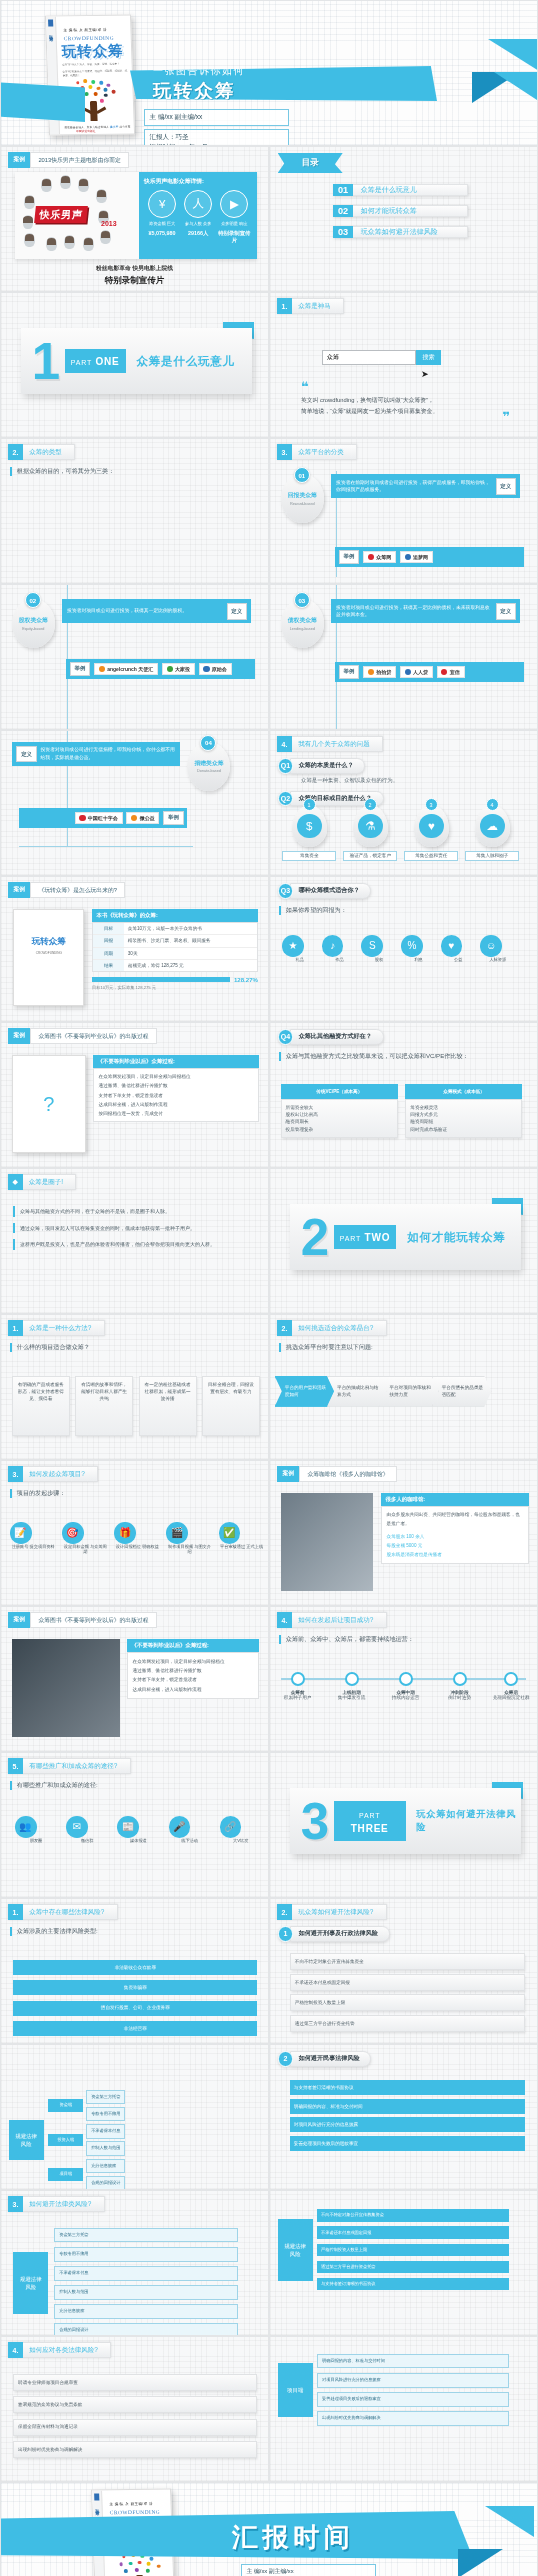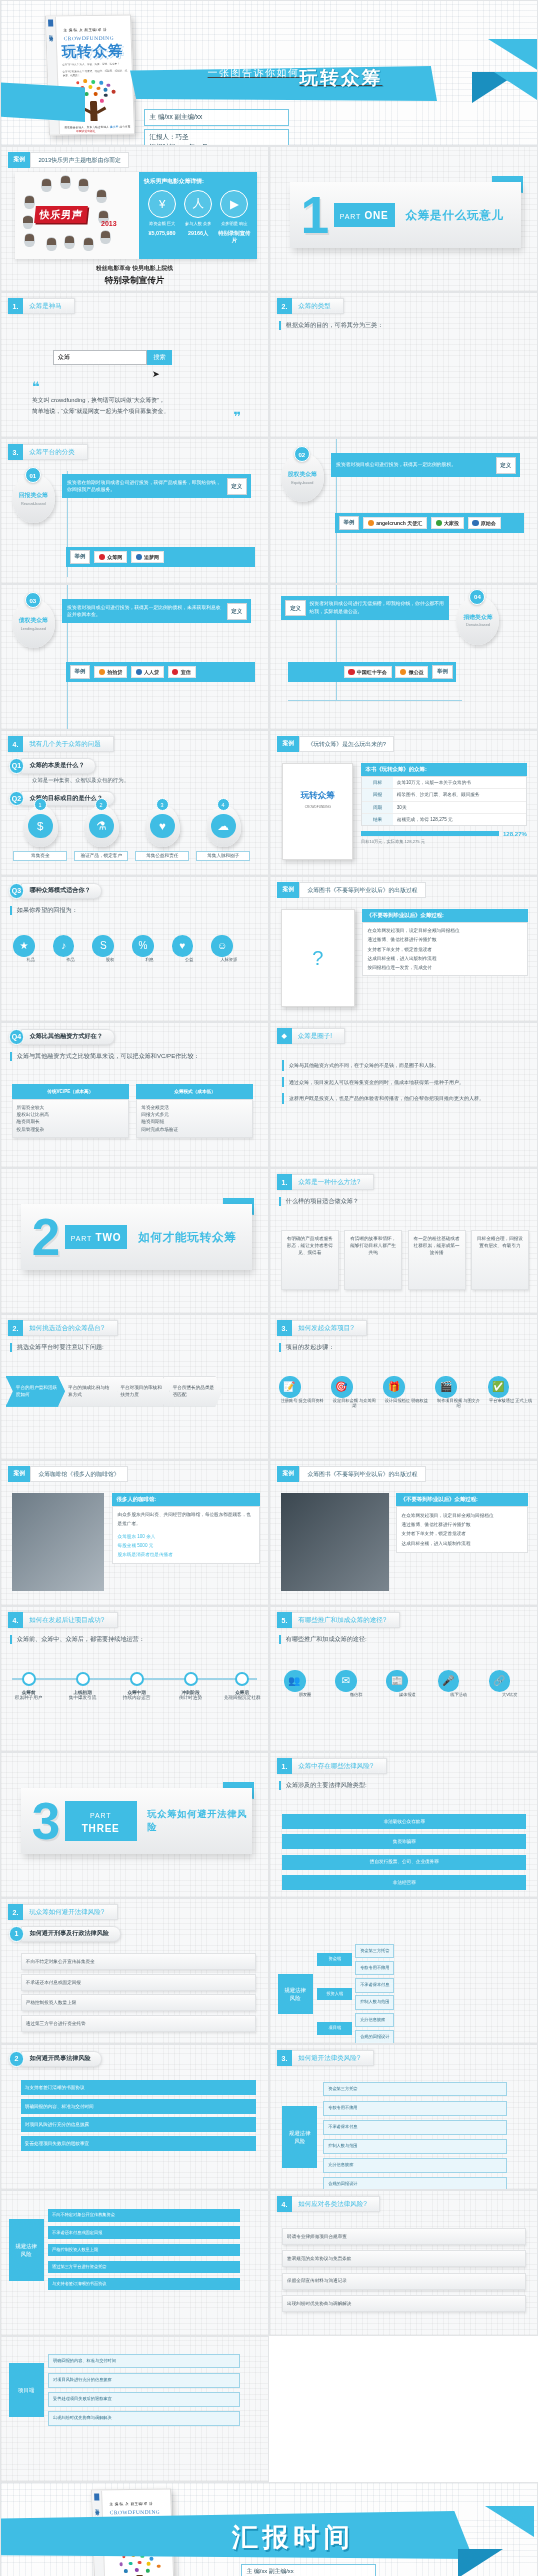--- a/index.html
+++ b/index.html
@@ -37,7 +37,7 @@
     position:absolute; left:129px; top:65px; width:307px; height:35px;
     background:#3fbde4;
     clip-path:polygon(0 4.6px,98% 0,100% 100%,2% 94%);
-    display:flex; flex-direction:row; justify-content:center; padding-left:23px;text-decoration:underline;
+    display:flex; flex-direction:column; justify-content:center; padding-left:23px;
   }
   .cover .ribbon .l1{ font-size:10px; color:#fff; letter-spacing:1.5px; }
   .cover .ribbon .l2{

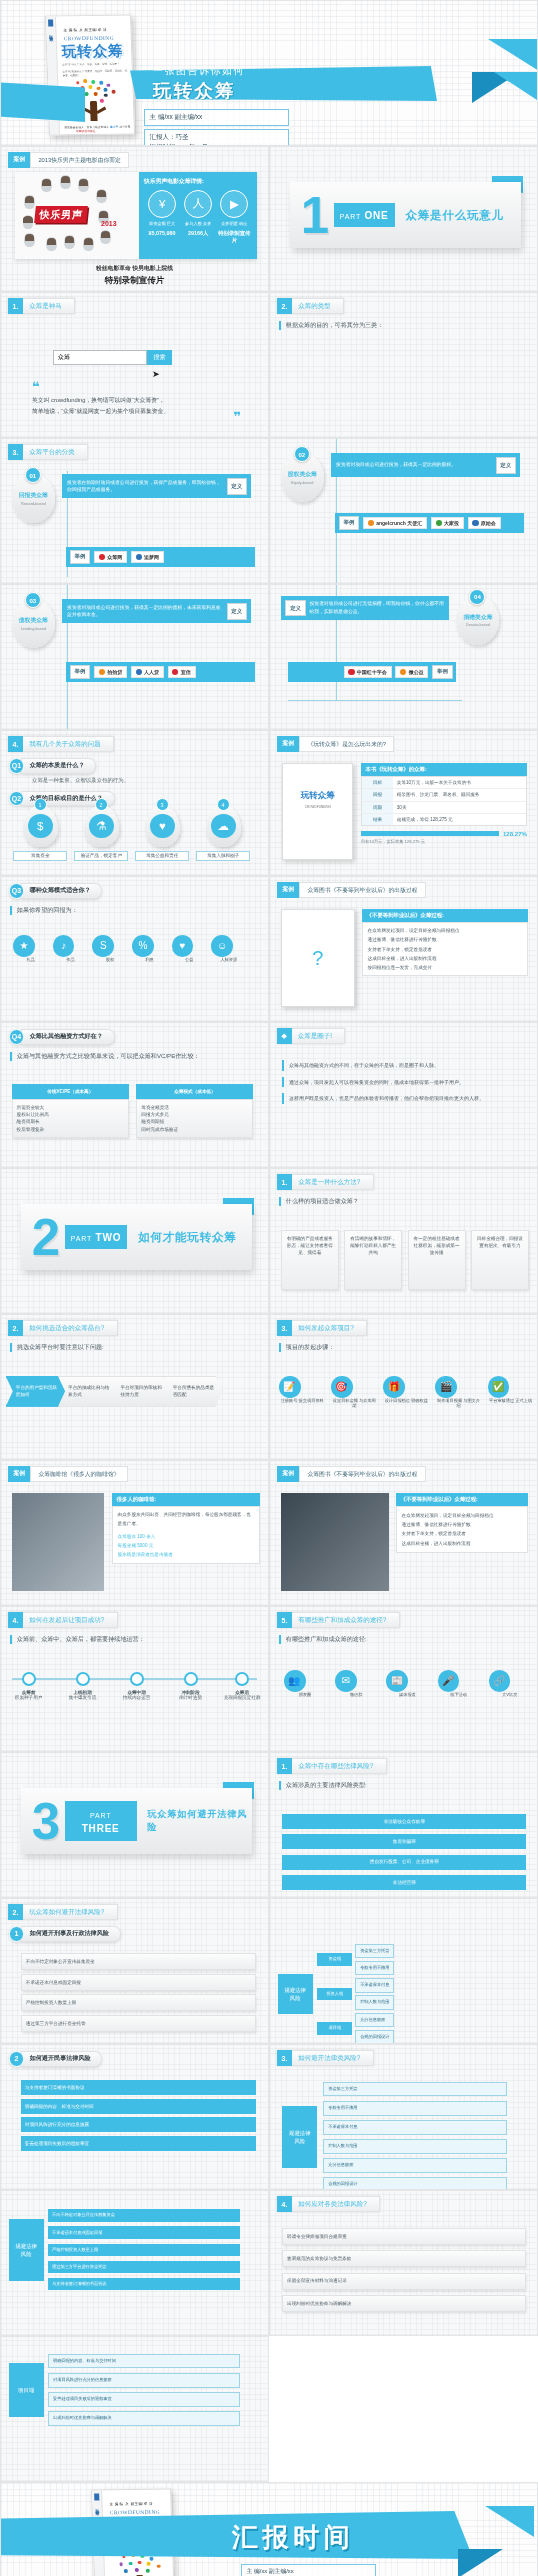--- a/index.html
+++ b/index.html
@@ -452,6 +452,23 @@
     <div class="case-cap2">特别录制宣传片</div>
   </div>
 
+  <div class="slide s-half">
+    <div class="toc-flag">目录</div>
+    <div class="toc-rows">
+      <div class="toc-row">
+        <span class="n">01</span>
+        <span class="t">众筹是什么玩意儿</span>
+      </div>
+      <div class="toc-row">
+        <span class="n">02</span>
+        <span class="t">如何才能玩转众筹</span>
+      </div>
+      <div class="toc-row">
+        <span class="n">03</span>
+        <span class="t">玩众筹如何避开法律风险</span>
+      </div>
+    </div>
+  </div>
 
   <div class="slide s-half">
     <div class="part-flag"></div>

